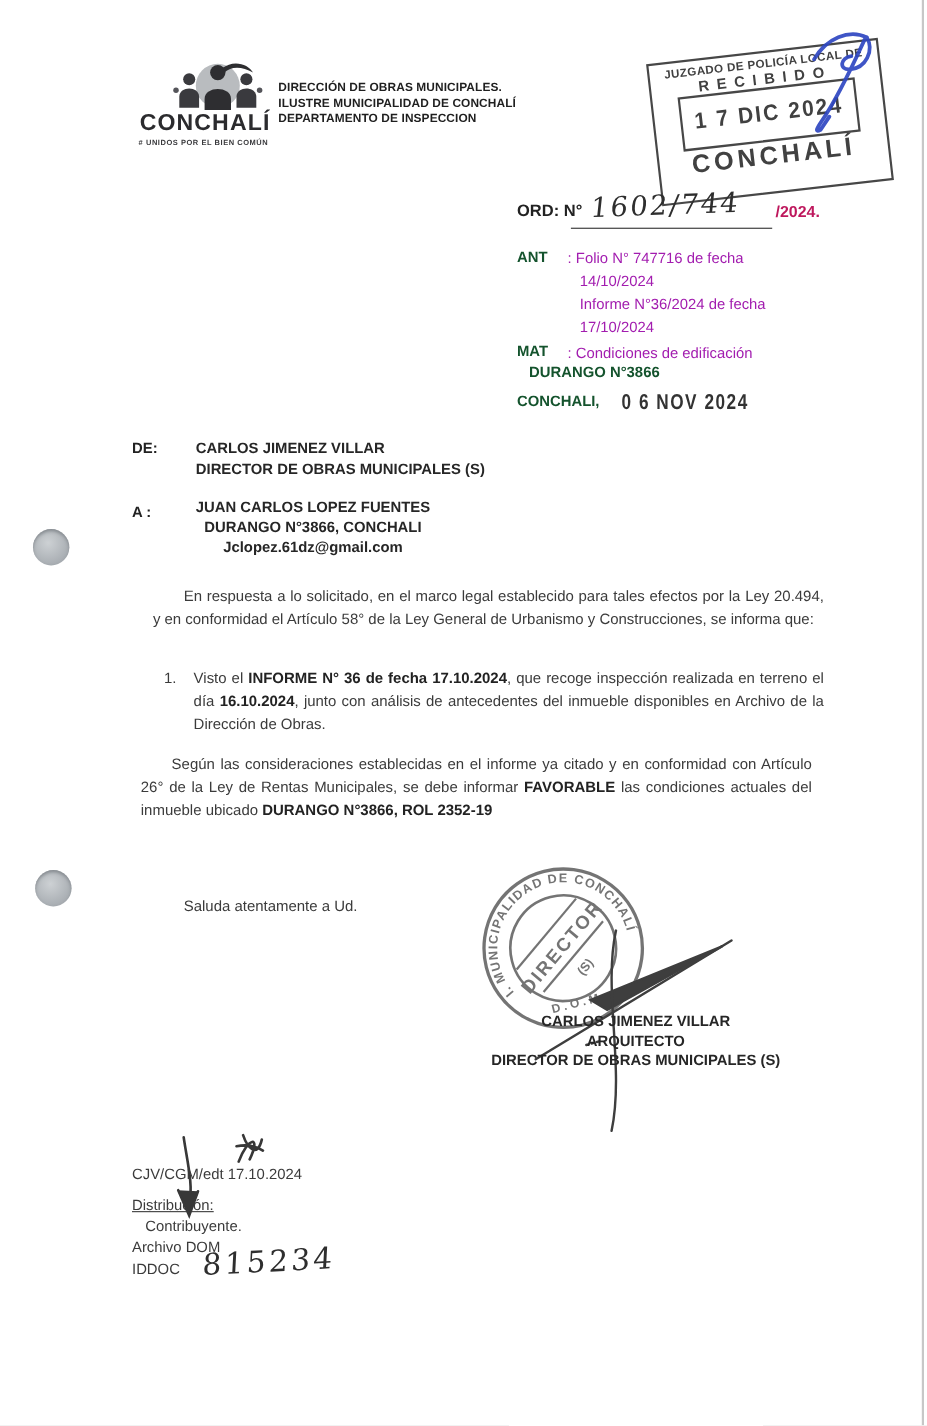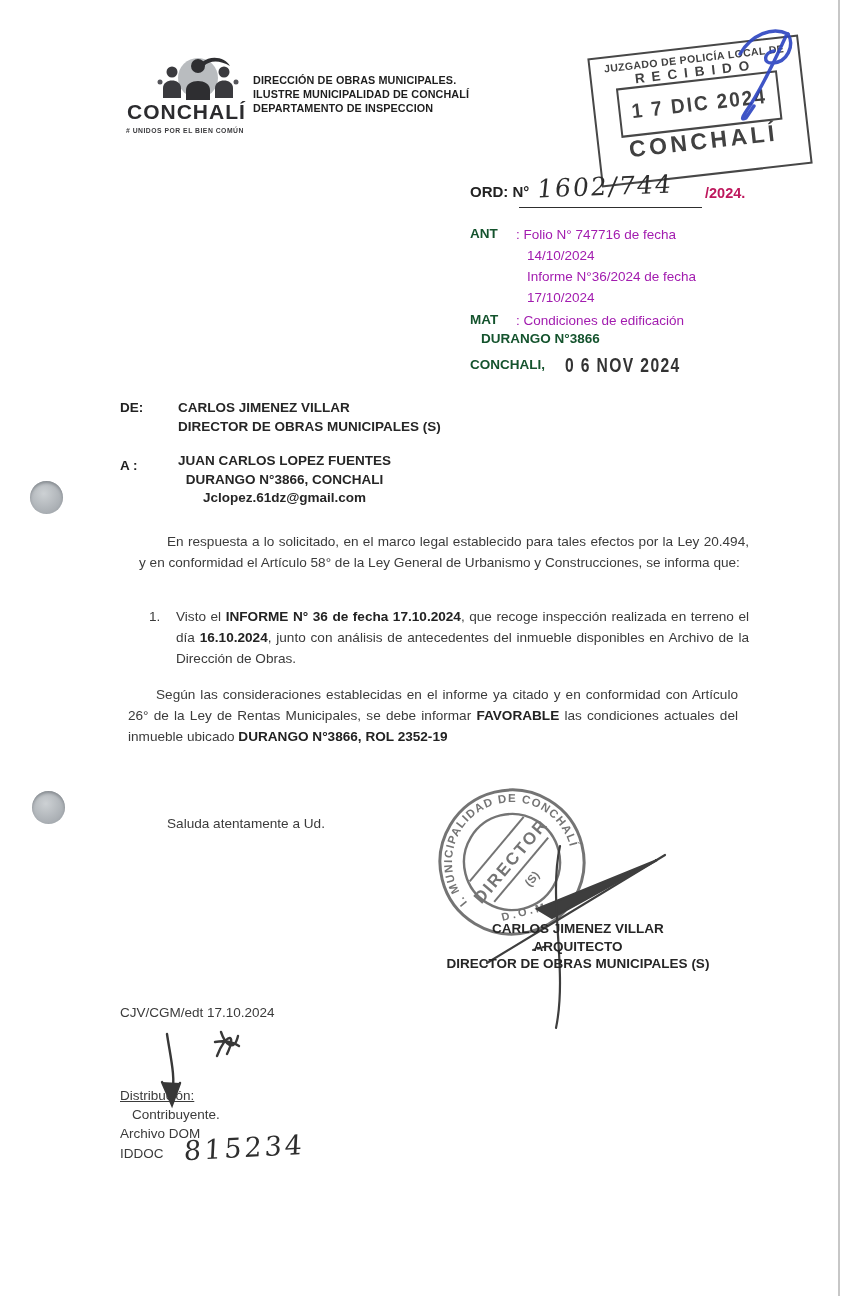--- a/index.html
+++ b/index.html
@@ -173,7 +173,7 @@
     <div>DIRECTOR DE OBRAS MUNICIPALES (S)</div>
   </div>
 
-  <div class="abs footer-line" style="left:120px;top:1005px;">CJV/CGM/edt 17.10.2024</div>
+  <div class="abs footer-line" style="left:120px;top:1060px;">CJV/CGM/edt 17.10.2024</div>
   <div class="abs footer-line underlined" style="left:120px;top:1088px;">Distribución:</div>
   <div class="abs footer-line" style="left:120px;top:1107px;margin-left:12px;">Contribuyente.</div>
   <div class="abs footer-line" style="left:120px;top:1126px;">Archivo DOM</div>

